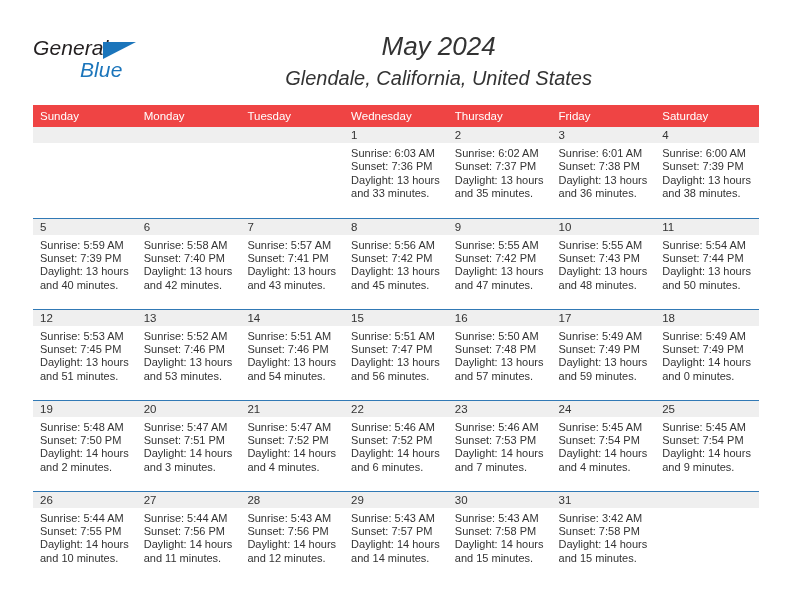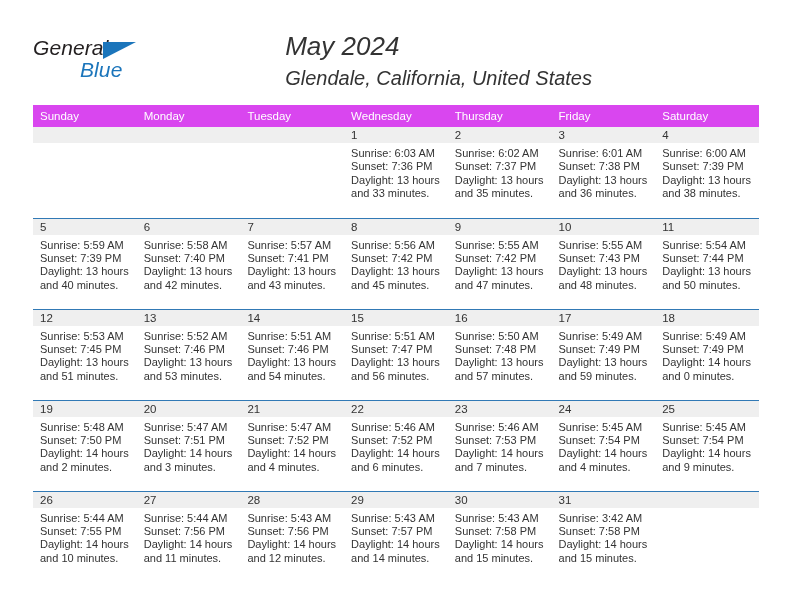--- a/index.html
+++ b/index.html
@@ -70,7 +70,7 @@
     position: absolute;
     right: 36px;
     top: 30px;
-    text-align: left;
+    text-align: center;
   }
   .cal-title {
     font-size: 26px;

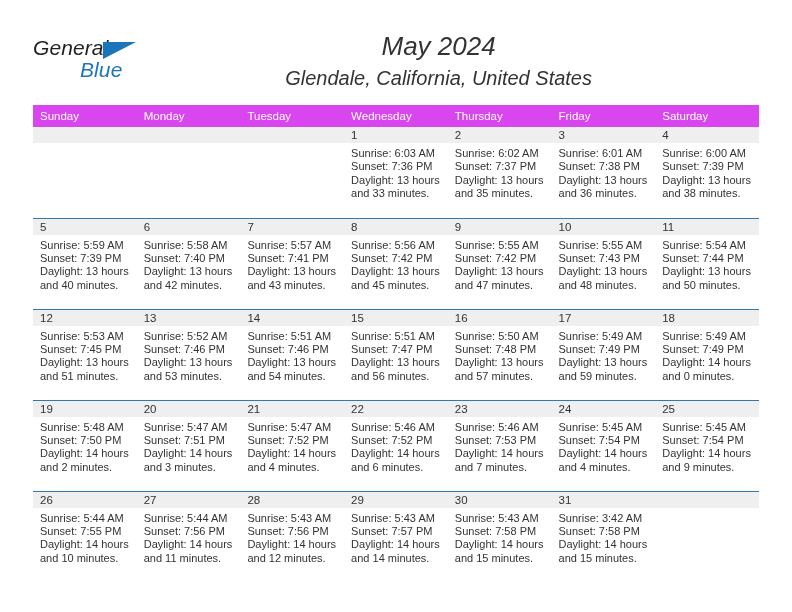--- a/index.html
+++ b/index.html
@@ -97,7 +97,7 @@
   }
 
   .cal-head th {
-    background: #d946ef;
+    background: #ef4444;
     color: #ffffff;
     font-size: 11.5px;
     font-weight: normal;

